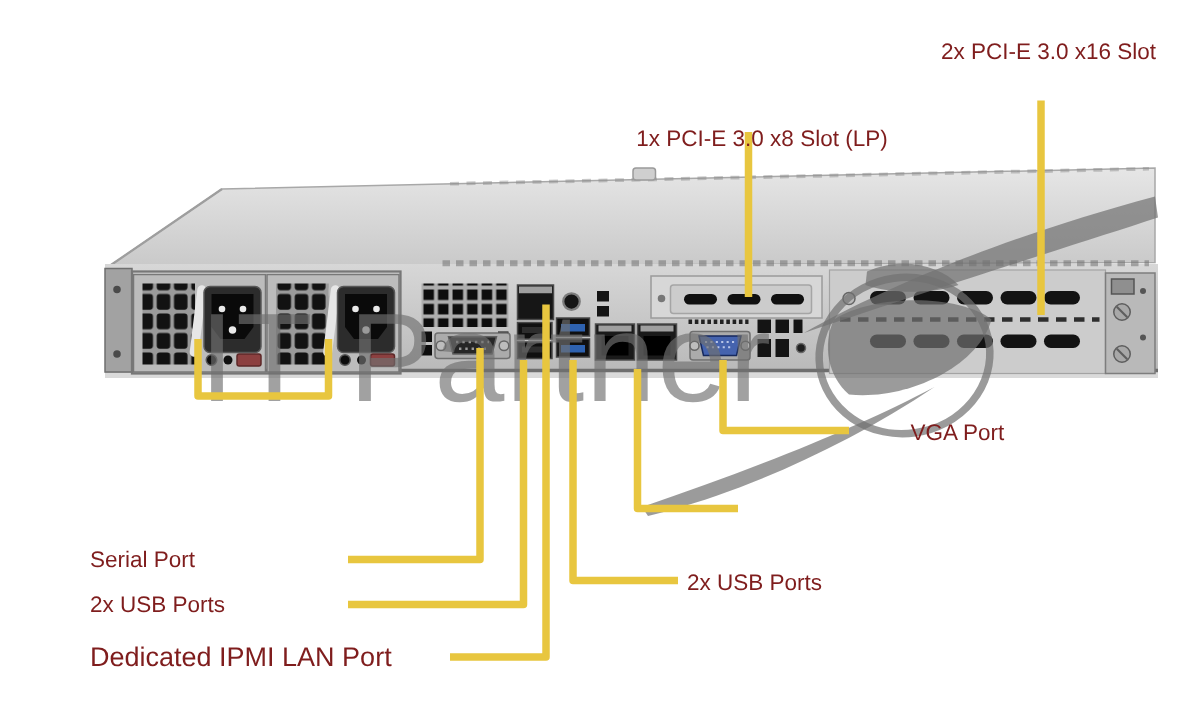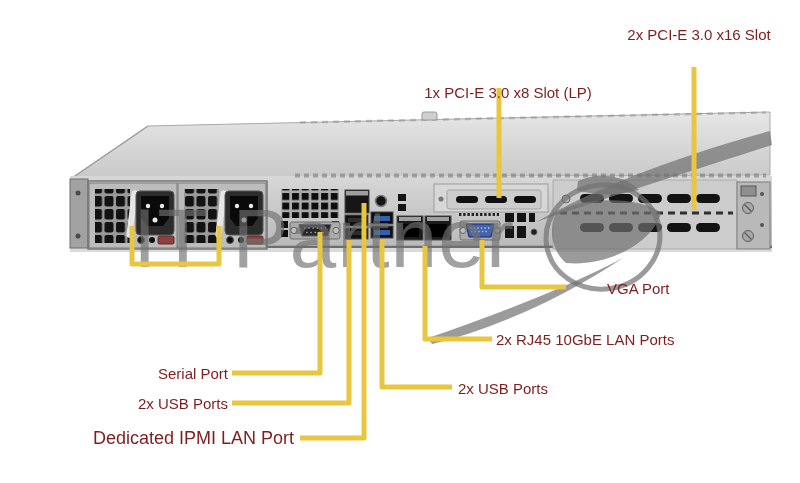--- a/index.html
+++ b/index.html
@@ -234,7 +234,6 @@
   <div class="lbl right lbl-usbL">2x USB Ports</div>
   <div class="lbl right lbl-ipmi">Dedicated IPMI LAN Port</div>
   <div class="lbl lbl-vga">VGA Port</div>
-  <div class="lbl lbl-lan">2x RJ45 10GbE LAN Ports</div>
   <div class="lbl lbl-usbR">2x USB Ports</div>
 
 </div>

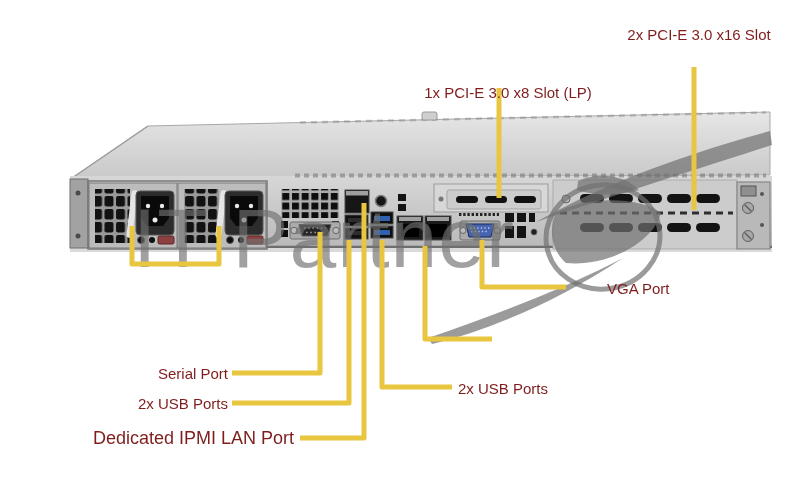--- a/index.html
+++ b/index.html
@@ -11,7 +11,7 @@
              white-space:nowrap;pointer-events:none;}
   .lbl{position:absolute;color:#7f1d1d;font-size:15px;line-height:17px;white-space:nowrap;}
   .lbl.center{transform:translateX(-50%);text-align:center;}
-  .lbl.right{text-align:right;}
+  .lbl.right{}
   
   .lbl-lp{left:508px;top:62px;margin-top:22px;}
   .lbl-x16{left:699px;top:26px;}

